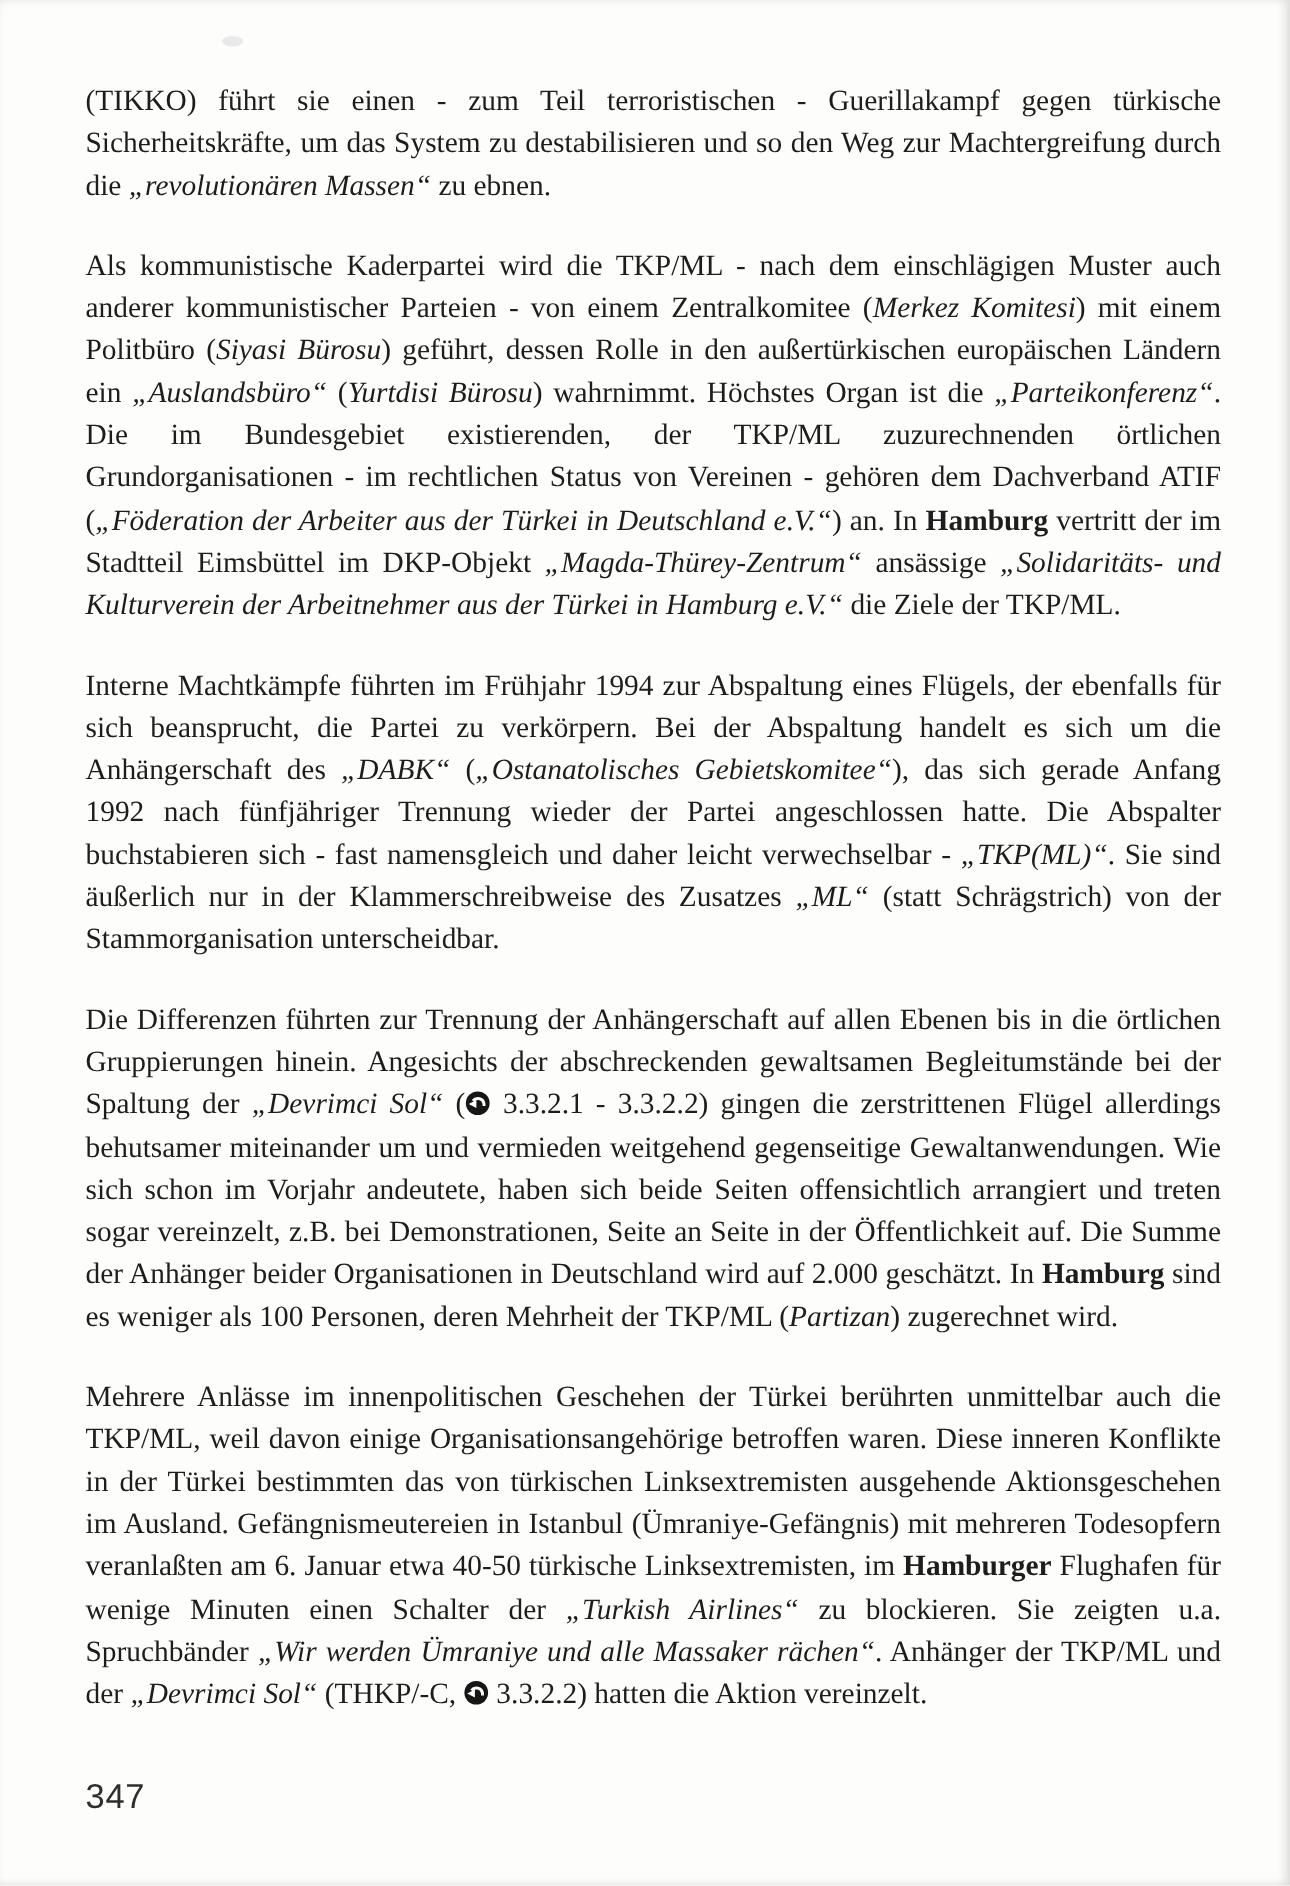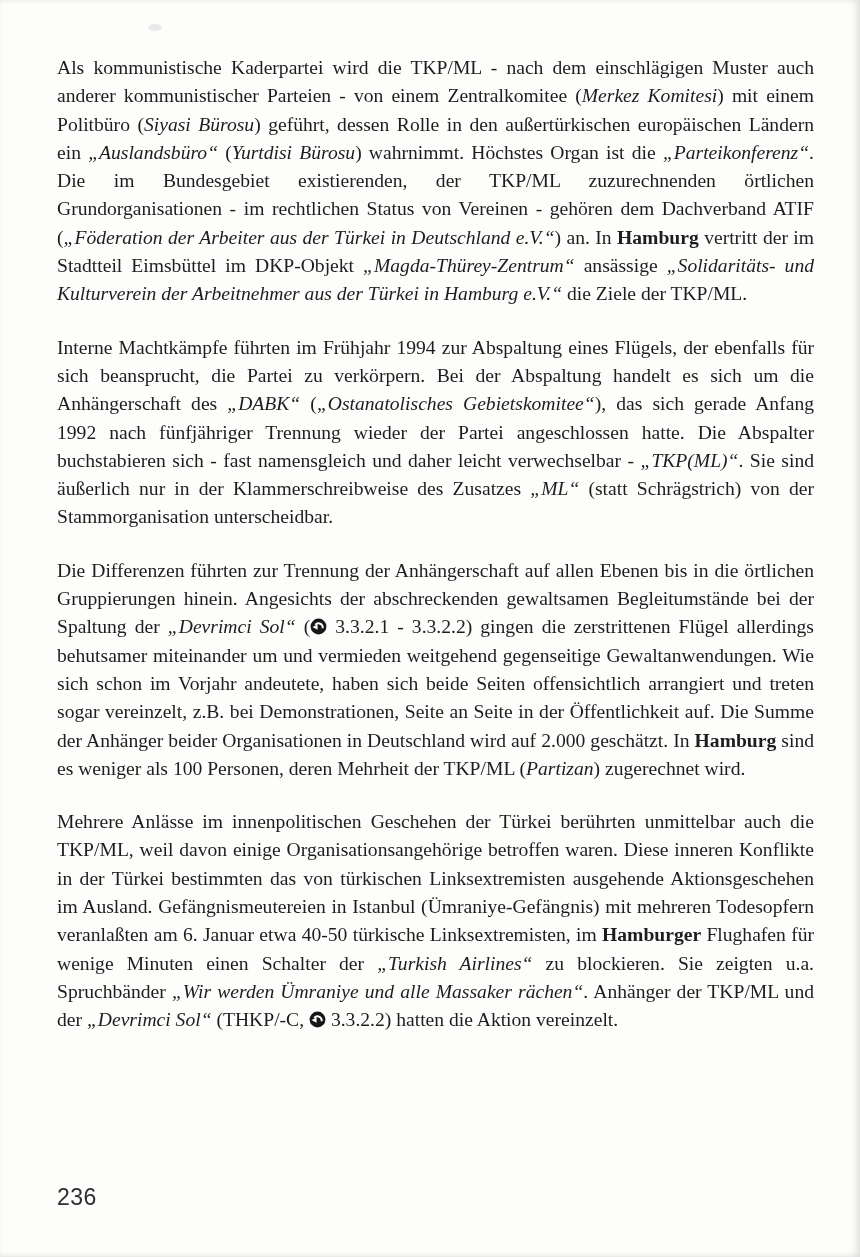--- a/index.html
+++ b/index.html
@@ -69,6 +69,7 @@
 <div class="page">
   <div class="scan-artifact"></div>
   <div class="doc-body">
+      <p><span>(TIKKO) führt sie einen - zum Teil terroristischen - Guerillakampf gegen türkische Sicherheitskräfte, um das System zu destabilisieren und so den Weg zur Machtergreifung durch die </span><em>„revolutionären Massen“</em><span> zu ebnen.</span></p>
       <p><span>Als kommunistische Kaderpartei wird die TKP/ML - nach dem einschlägigen Muster auch anderer kommunistischer Parteien - von einem Zentralkomitee (</span><em>Merkez Komitesi</em><span>) mit einem Politbüro (</span><em>Siyasi Bürosu</em><span>) geführt, dessen Rolle in den außertürkischen europäischen Ländern ein </span><em>„Auslandsbüro“</em><span> (</span><em>Yurtdisi Bürosu</em><span>) wahrnimmt. Höchstes Organ ist die </span><em>„Parteikonferenz“</em><span>. Die im Bundesgebiet existierenden, der TKP/ML zuzurechnenden örtlichen Grundorganisationen - im rechtlichen Status von Vereinen - gehören dem Dachverband ATIF (</span><em>„Föderation der Arbeiter aus der Türkei in Deutschland e.V.“</em><span>) an. In </span><strong>Hamburg</strong><span> vertritt der im Stadtteil Eimsbüttel im DKP-Objekt </span><em>„Magda-Thürey-Zentrum“</em><span> ansässige </span><em>„Solidaritäts- und Kulturverein der Arbeitnehmer aus der Türkei in Hamburg e.V.“</em><span> die Ziele der TKP/ML.</span></p>
       <p><span>Interne Machtkämpfe führten im Frühjahr 1994 zur Abspaltung eines Flügels, der ebenfalls für sich beansprucht, die Partei zu verkörpern. Bei der Abspaltung handelt es sich um die Anhängerschaft des </span><em>„DABK“</em><span> (</span><em>„Ostanatolisches Gebietskomitee“</em><span>), das sich gerade Anfang 1992 nach fünfjähriger Trennung wieder der Partei angeschlossen hatte. Die Abspalter buchstabieren sich - fast namensgleich und daher leicht verwechselbar - </span><em>„TKP(ML)“</em><span>. Sie sind äußerlich nur in der Klammerschreibweise des Zusatzes </span><em>„ML“</em><span> (statt Schrägstrich) von der Stammorganisation unterscheidbar.</span></p>
       <p><span>Die Differenzen führten zur Trennung der Anhängerschaft auf allen Ebenen bis in die örtlichen Gruppierungen hinein. Angesichts der abschreckenden gewaltsamen Begleitumstände bei der Spaltung der </span><em>„Devrimci Sol“</em><span> (</span><span class="ref-icon"><svg width="17" height="17" viewBox="0 0 20 20" aria-hidden="true">

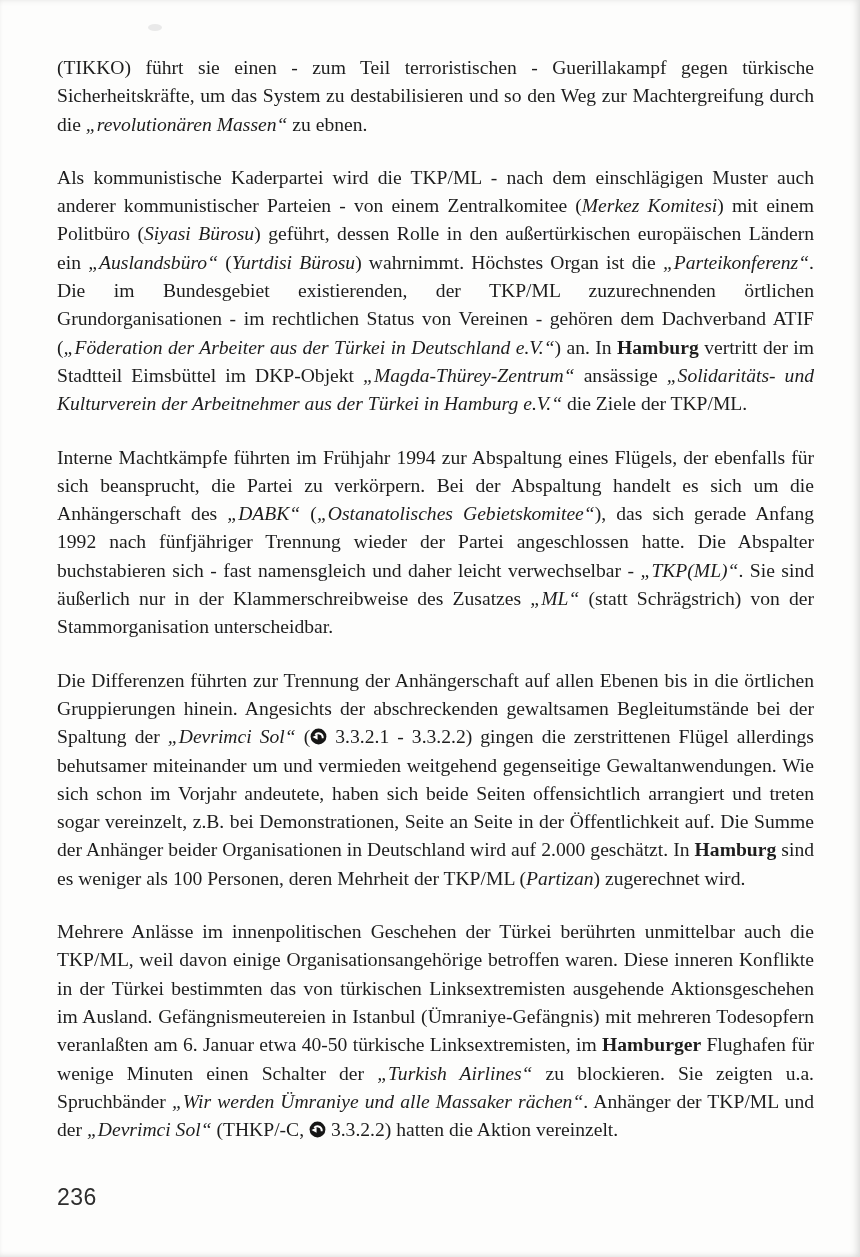--- a/index.html
+++ b/index.html
@@ -83,7 +83,7 @@
             <path d="M2.9 10.6 L 8.9 7.5 L 8.9 13.8 Z" fill="#ffffff"></path>
           </svg></span><span> 3.3.2.2) hatten die Aktion vereinzelt.</span></p>
     </div>
-  <div class="page-number">236</div>
+  <div class="page-number">347</div>
 </div>
 
 </body></html>

